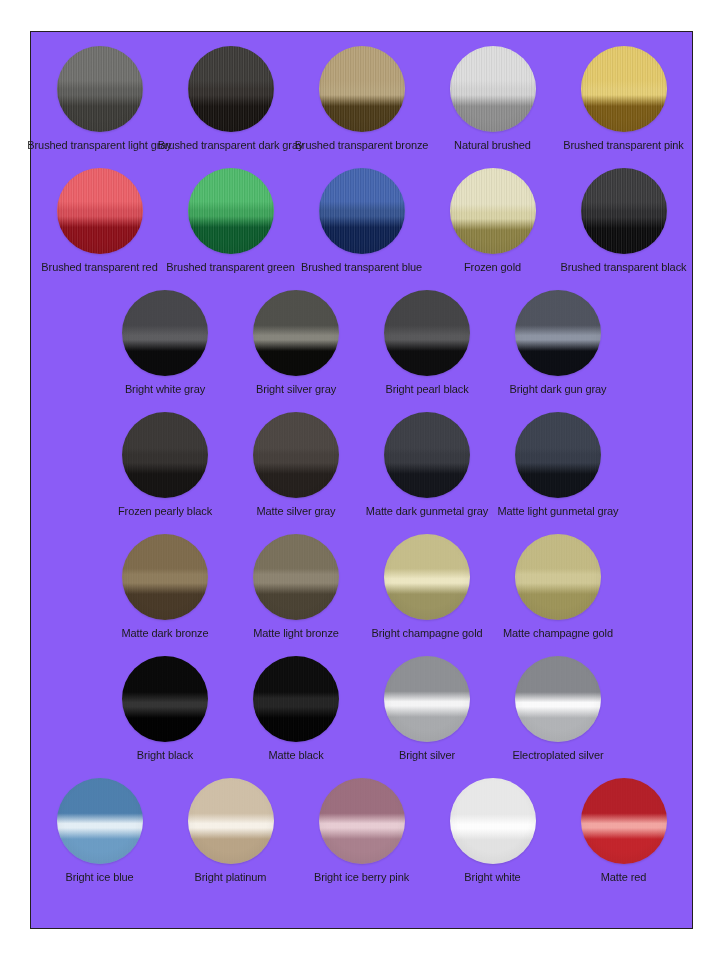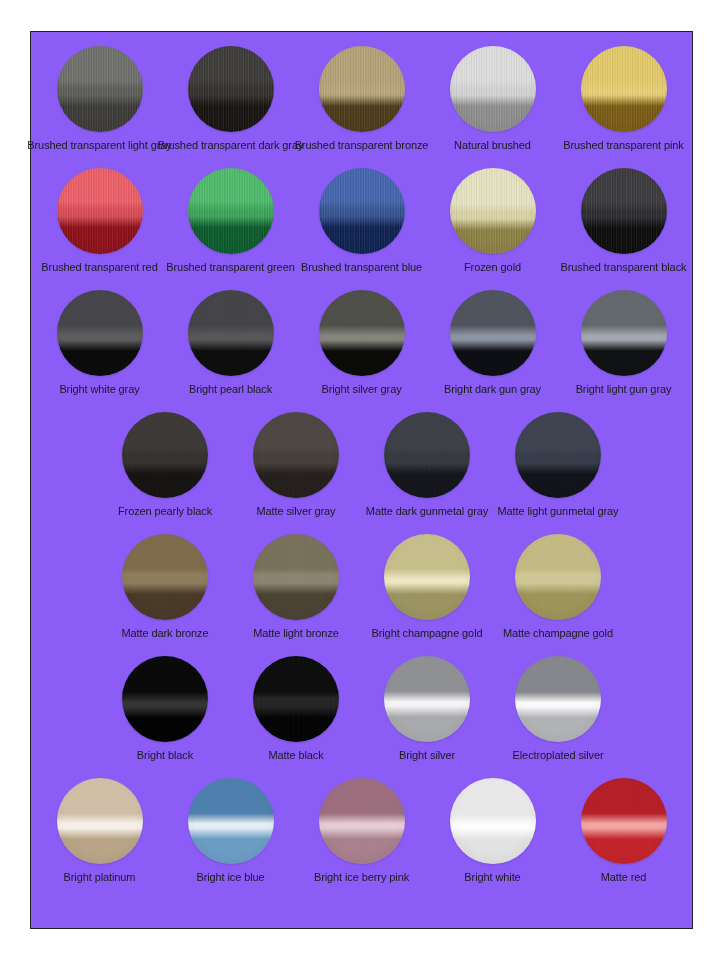--- a/index.html
+++ b/index.html
@@ -229,21 +229,21 @@
         </div>
         <div class="swatch-cell">
           <div class="swatch-disc-wrap">
+            <div class="swatch-disc disc-bright" style="background: linear-gradient(rgb(79, 79, 74) 0%, rgb(79, 79, 74) 41%, rgb(134, 133, 124) 53%, rgb(134, 133, 124) 58%, rgb(10, 10, 8) 71%, rgb(10, 10, 8) 100%);">
+              <div class="grain"></div>
+              <div class="edge"></div>
+            </div>
+          </div>
+          <div class="swatch-label">Bright silver gray</div>
+        </div>
+        <div class="swatch-cell">
+          <div class="swatch-disc-wrap">
             <div class="swatch-disc disc-bright" style="background: linear-gradient(rgb(68, 68, 70) 0%, rgb(68, 68, 70) 41%, rgb(88, 88, 90) 53%, rgb(88, 88, 90) 58%, rgb(13, 13, 14) 71%, rgb(13, 13, 14) 100%);">
               <div class="grain"></div>
               <div class="edge"></div>
             </div>
           </div>
           <div class="swatch-label">Bright pearl black</div>
-        </div>
-        <div class="swatch-cell">
-          <div class="swatch-disc-wrap">
-            <div class="swatch-disc disc-bright" style="background: linear-gradient(rgb(79, 79, 74) 0%, rgb(79, 79, 74) 41%, rgb(134, 133, 124) 53%, rgb(134, 133, 124) 58%, rgb(10, 10, 8) 71%, rgb(10, 10, 8) 100%);">
-              <div class="grain"></div>
-              <div class="edge"></div>
-            </div>
-          </div>
-          <div class="swatch-label">Bright silver gray</div>
         </div>
         <div class="swatch-cell">
           <div class="swatch-disc-wrap">

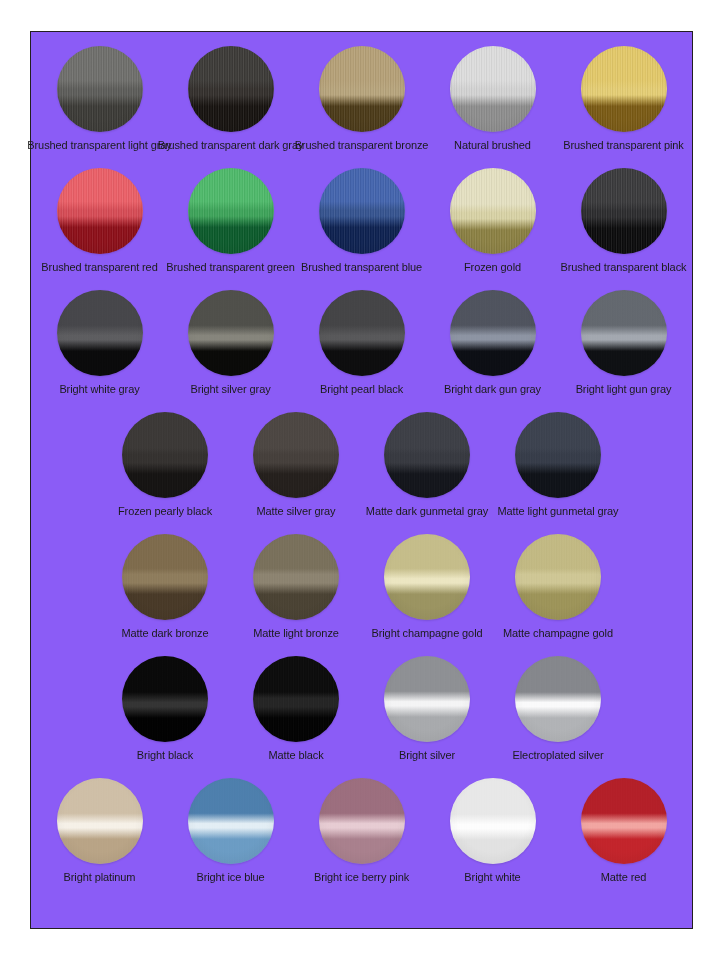--- a/index.html
+++ b/index.html
@@ -254,15 +254,6 @@
           </div>
           <div class="swatch-label">Bright dark gun gray</div>
         </div>
-        <div class="swatch-cell">
-          <div class="swatch-disc-wrap">
-            <div class="swatch-disc disc-bright" style="background: linear-gradient(rgb(99, 104, 111) 0%, rgb(99, 104, 111) 41%, rgb(163, 168, 176) 53%, rgb(163, 168, 176) 58%, rgb(14, 16, 19) 71%, rgb(14, 16, 19) 100%);">
-              <div class="grain"></div>
-              <div class="edge"></div>
-            </div>
-          </div>
-          <div class="swatch-label">Bright light gun gray</div>
-        </div>
       </div>
       <div class="swatch-row">
         <div class="swatch-cell">

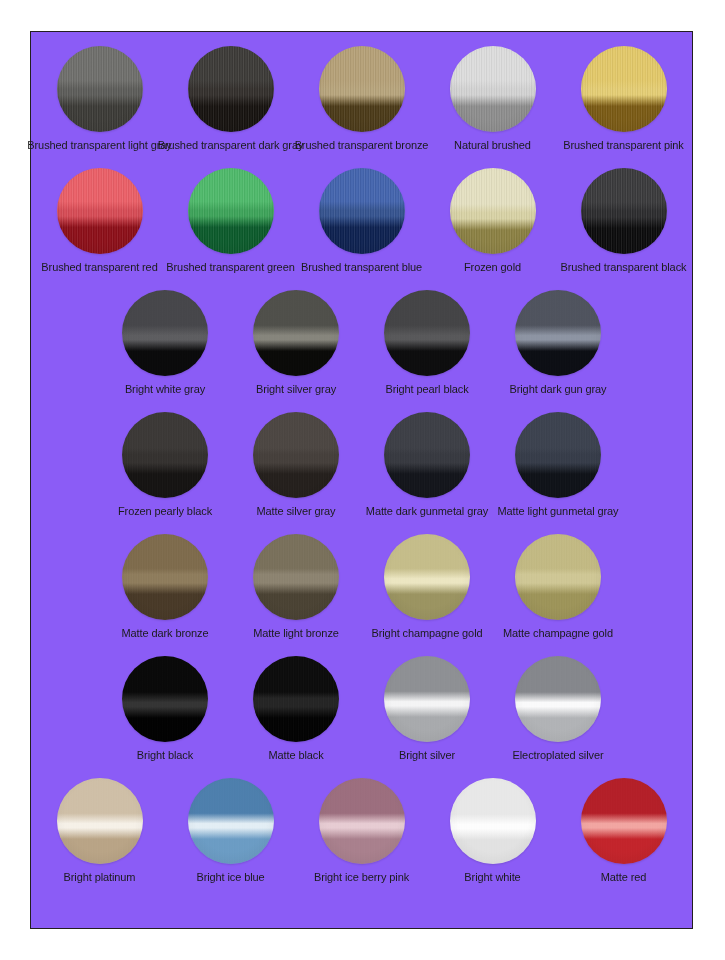--- a/index.html
+++ b/index.html
@@ -372,21 +372,21 @@
       <div class="swatch-row">
         <div class="swatch-cell">
           <div class="swatch-disc-wrap">
+            <div class="swatch-disc disc-bright" style="background: linear-gradient(rgb(77, 127, 173) 0%, rgb(77, 127, 173) 41%, rgb(227, 238, 245) 53%, rgb(227, 238, 245) 58%, rgb(107, 156, 196) 71%, rgb(107, 156, 196) 100%);">
+              <div class="grain"></div>
+              <div class="edge"></div>
+            </div>
+          </div>
+          <div class="swatch-label">Bright ice blue</div>
+        </div>
+        <div class="swatch-cell">
+          <div class="swatch-disc-wrap">
             <div class="swatch-disc disc-bright" style="background: linear-gradient(rgb(207, 191, 167) 0%, rgb(207, 191, 167) 41%, rgb(246, 241, 232) 53%, rgb(246, 241, 232) 58%, rgb(185, 164, 134) 71%, rgb(185, 164, 134) 100%);">
               <div class="grain"></div>
               <div class="edge"></div>
             </div>
           </div>
           <div class="swatch-label">Bright platinum</div>
-        </div>
-        <div class="swatch-cell">
-          <div class="swatch-disc-wrap">
-            <div class="swatch-disc disc-bright" style="background: linear-gradient(rgb(77, 127, 173) 0%, rgb(77, 127, 173) 41%, rgb(227, 238, 245) 53%, rgb(227, 238, 245) 58%, rgb(107, 156, 196) 71%, rgb(107, 156, 196) 100%);">
-              <div class="grain"></div>
-              <div class="edge"></div>
-            </div>
-          </div>
-          <div class="swatch-label">Bright ice blue</div>
         </div>
         <div class="swatch-cell">
           <div class="swatch-disc-wrap">

